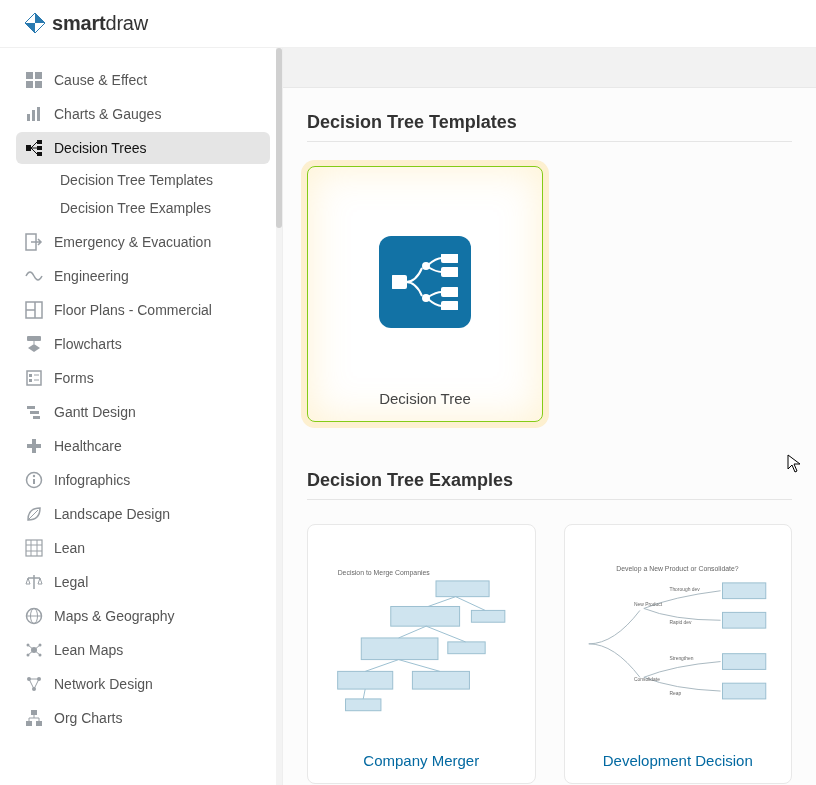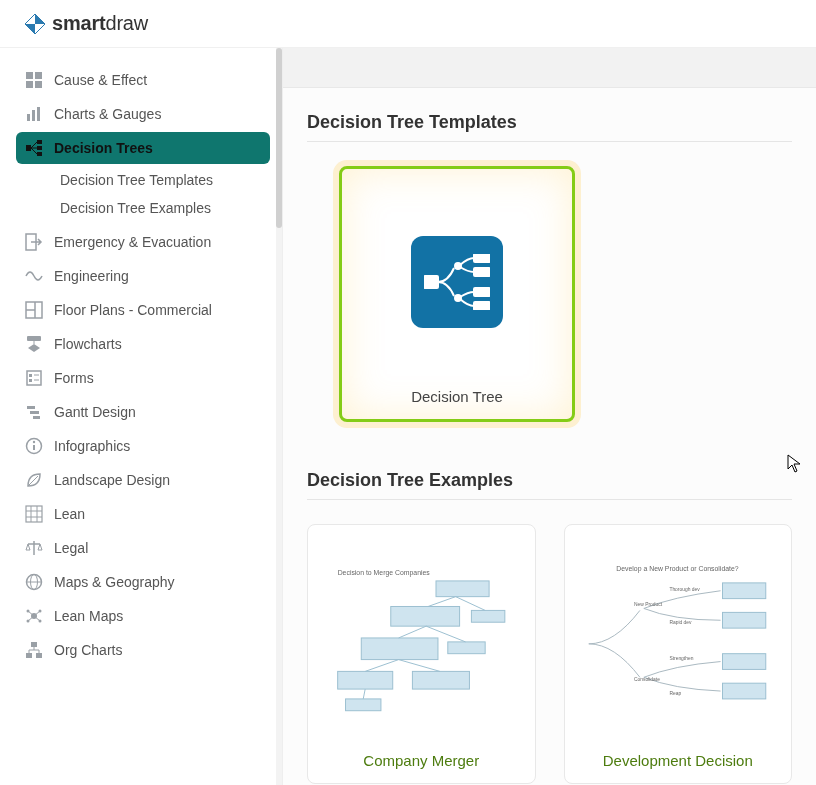--- a/index.html
+++ b/index.html
@@ -21,7 +21,7 @@
   }
   .logo-wrap {
     display: flex;
-    align-items: center;
+    align-items: flex-start;
     gap: 6px;
   }
   .logo-icon svg { display: block; }

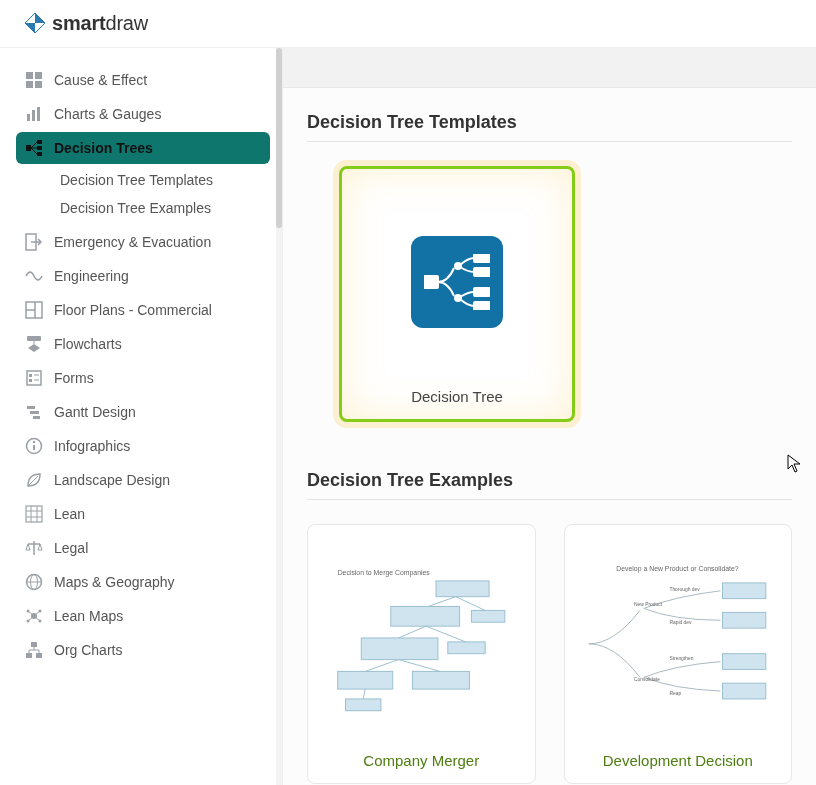--- a/index.html
+++ b/index.html
@@ -78,9 +78,9 @@
     margin-bottom: 2px;
   }
   .sidebar-item.selected {
-    background: #0f766e;
+    background: #e5e5e5;
     color: #111;
-    font-weight: 700;
+    font-weight: 400;
   }
   .sidebar-item .item-icon {
     width: 20px;

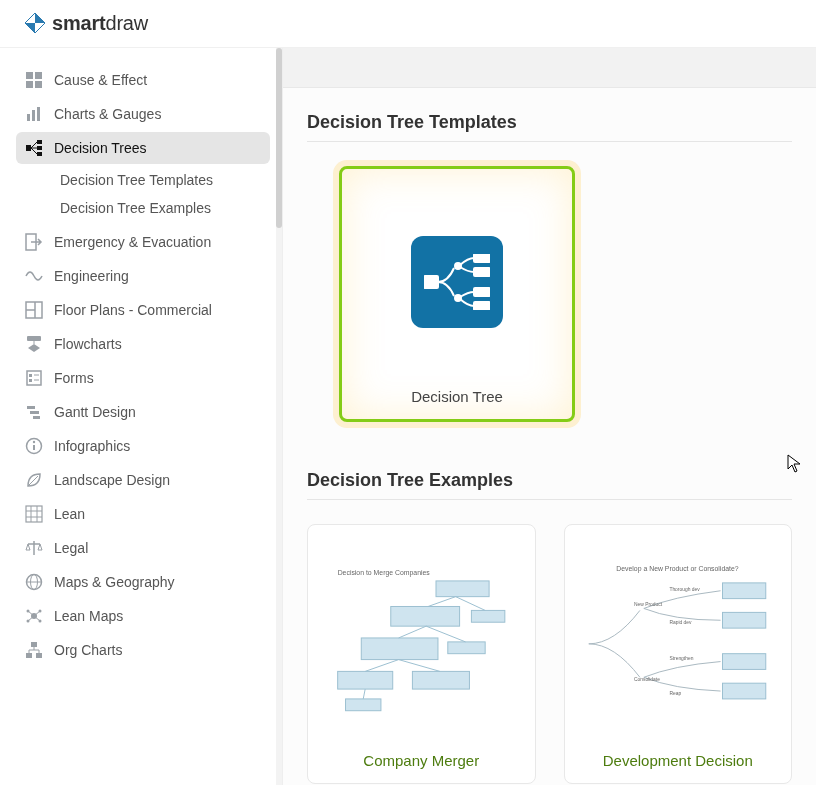--- a/index.html
+++ b/index.html
@@ -147,9 +147,8 @@
     position: relative;
   }
   .card.highlighted {
-    border: 3px solid #84cc16;
+    border: 1px solid #84cc16;
     box-shadow: 0 0 0 6px rgba(255,204,77,0.25), inset 0 0 40px rgba(255,204,77,0.25);
-    margin-left: 32px;
   }
   .card .card-body {
     flex: 1;

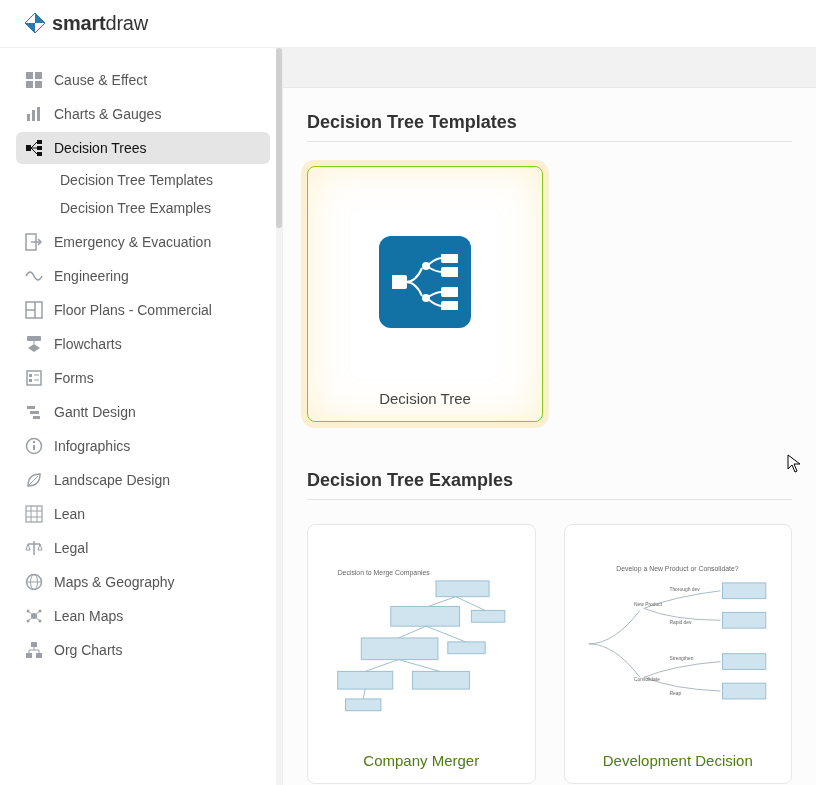--- a/index.html
+++ b/index.html
@@ -324,6 +324,15 @@
             </svg>
           </span>
           <span>Gantt Design</span>
+        </li>
+        <li class="sidebar-item">
+          <span class="item-icon">
+            <svg width="18" height="18" viewBox="0 0 18 18">
+              <rect x="7" y="2" width="4" height="14" fill="#9aa0a6"></rect>
+              <rect x="2" y="7" width="14" height="4" fill="#9aa0a6"></rect>
+            </svg>
+          </span>
+          <span>Healthcare</span>
         </li>
         <li class="sidebar-item">
           <span class="item-icon">

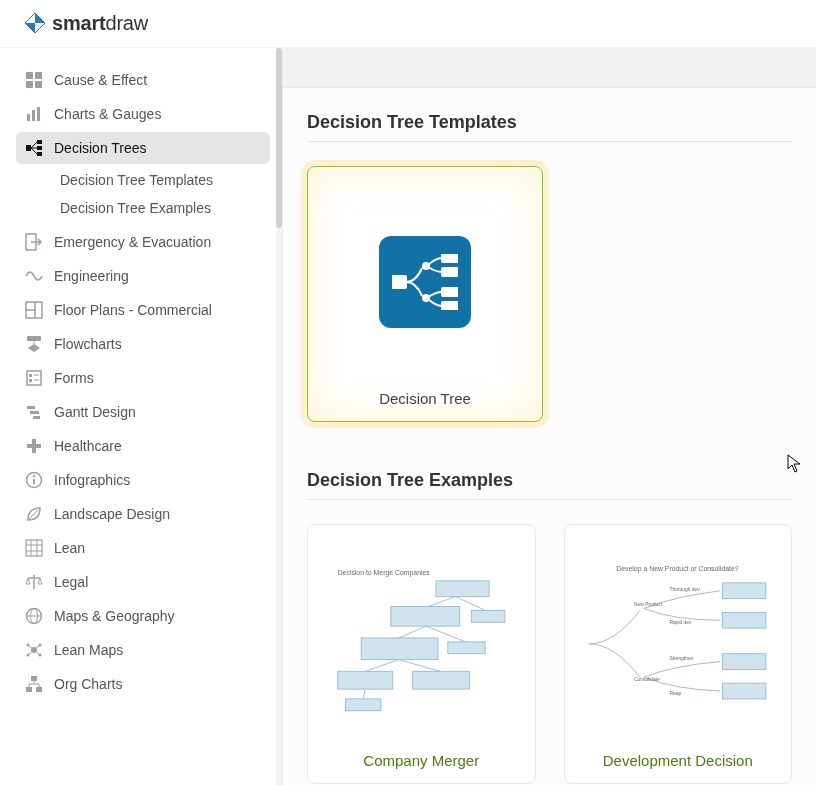--- a/index.html
+++ b/index.html
@@ -397,6 +397,17 @@
             </svg>
           </span>
           <span>Lean Maps</span>
+        </li>
+        <li class="sidebar-item">
+          <span class="item-icon">
+            <svg width="18" height="18" viewBox="0 0 18 18">
+              <circle cx="4" cy="4" r="2" fill="#9aa0a6"></circle>
+              <circle cx="14" cy="4" r="2" fill="#9aa0a6"></circle>
+              <circle cx="9" cy="14" r="2" fill="#9aa0a6"></circle>
+              <path d="M4 4 L14 4 L9 14 Z" fill="none" stroke="#9aa0a6"></path>
+            </svg>
+          </span>
+          <span>Network Design</span>
         </li>
         <li class="sidebar-item">
           <span class="item-icon">

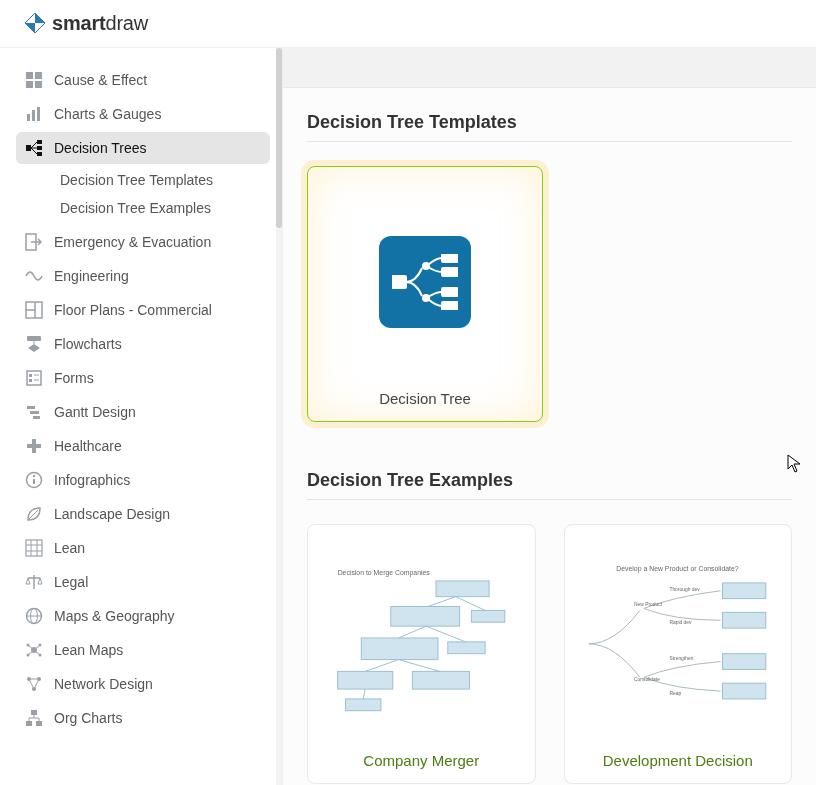--- a/index.html
+++ b/index.html
@@ -196,7 +196,7 @@
   }
   .example-card .card-label {
     font-size: 15px;
-    color:#4d7c0f;
+    color:#0369a1;
     text-align:center;
     padding: 8px 0 14px 0;
   }

